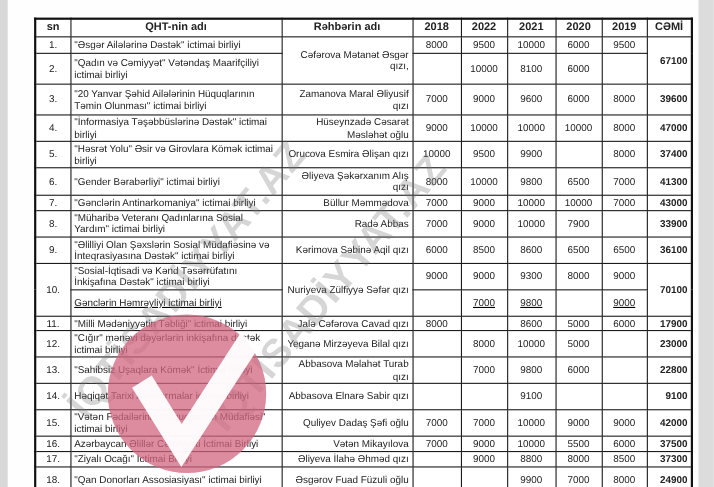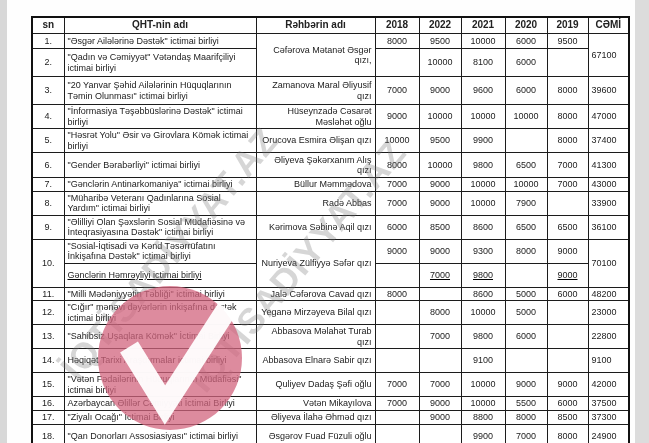--- a/index.html
+++ b/index.html
@@ -33,7 +33,7 @@
   td.name{text-align:left;}
   td.leader{text-align:right;}
   td.num{text-align:center;font-size:9.5px;}
-  td.total{text-align:left;font-weight:normal;font-size:9.5px;margin-left:48px;}
+  td.total{text-align:right;font-weight:bold;font-size:9.5px;margin-left:48px;}
 
   .watermark-text{
     position:absolute;

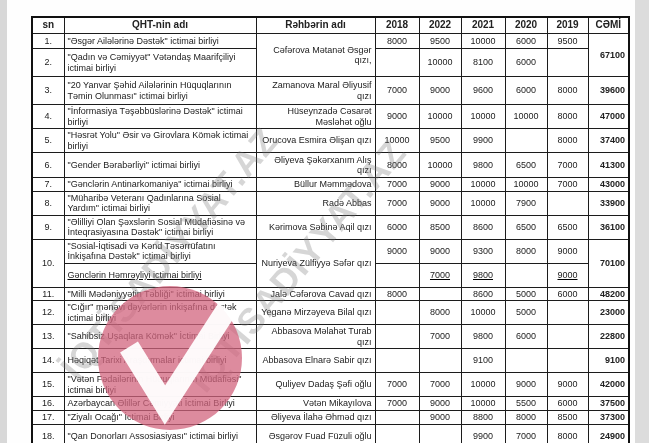--- a/index.html
+++ b/index.html
@@ -211,7 +211,7 @@
           <td class="num">8600</td>
           <td class="num">5000</td>
           <td class="num">6000</td>
-          <td class="total">48200</td>
+          <td class="total">17900</td>
         </tr>
         <tr style="height: 24px;">
           <td class="sn">12.</td>

